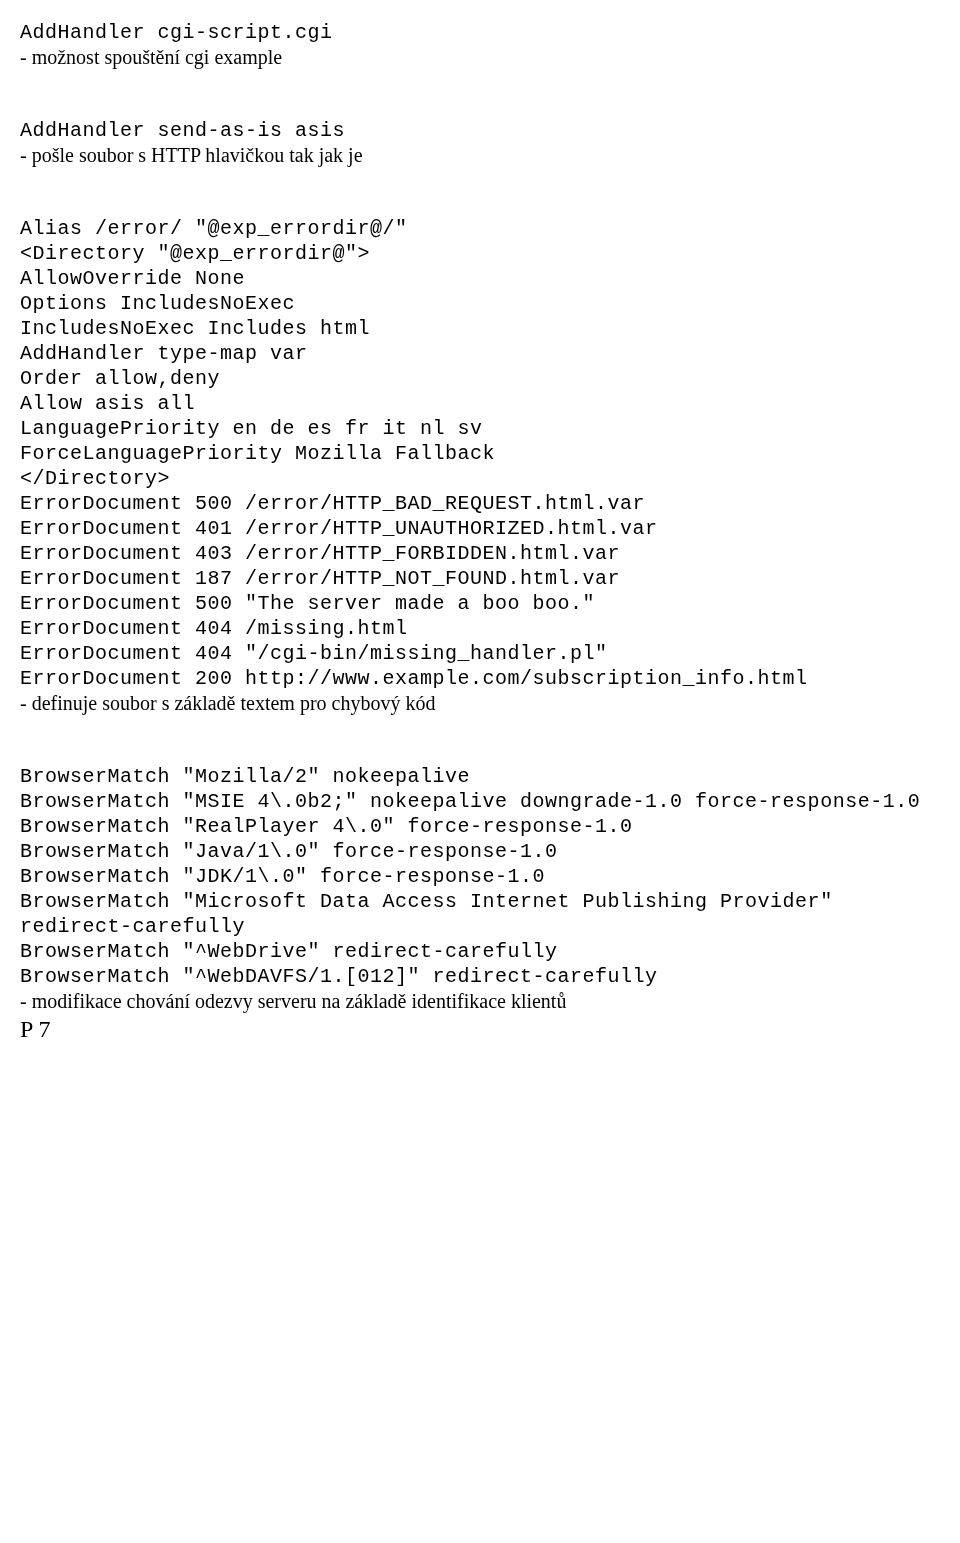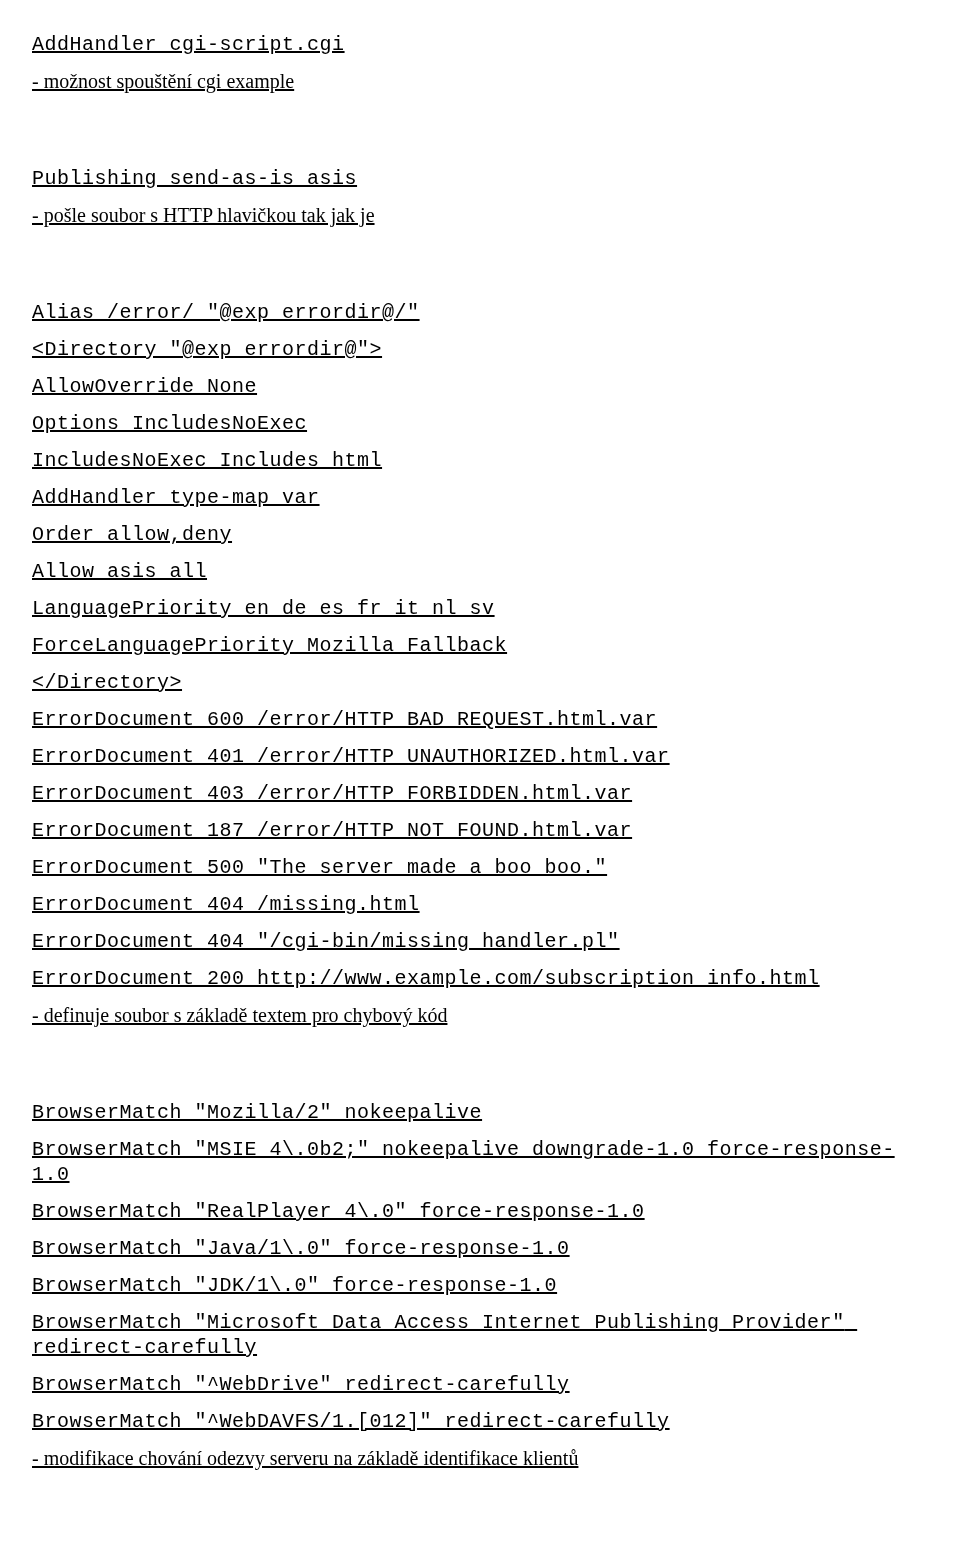--- a/index.html
+++ b/index.html
@@ -21,10 +21,9 @@
     font-family: "Times New Roman", Times, serif;
   }
   .block {
-    margin: 12px;
+    margin: 0;
     white-space: pre-wrap;
     word-break: break-word;
-    text-decoration: underline;
   }
   .big-gap {
     height: 48px;

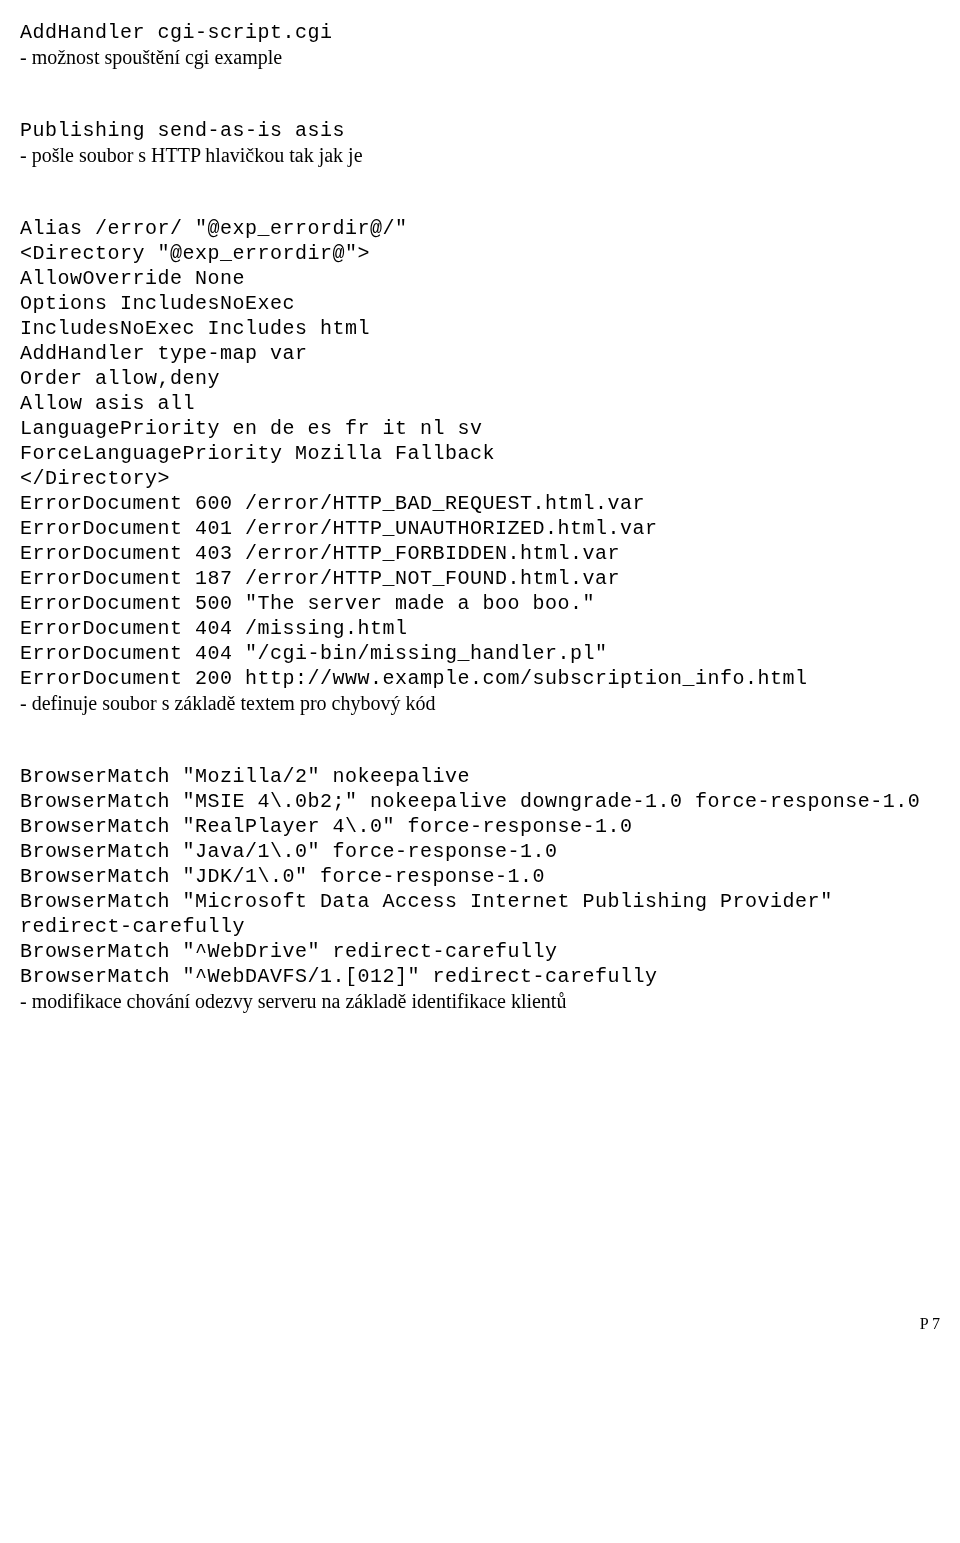--- a/index.html
+++ b/index.html
@@ -43,7 +43,7 @@
 
 <div class="big-gap"></div>
 
-<div class="block mono">Publishing send-as-is asis</div>
+<div class="block mono">AddHandler send-as-is asis</div>
 <div class="block serif">- pošle soubor s HTTP hlavičkou tak jak je</div>
 
 <div class="big-gap"></div>

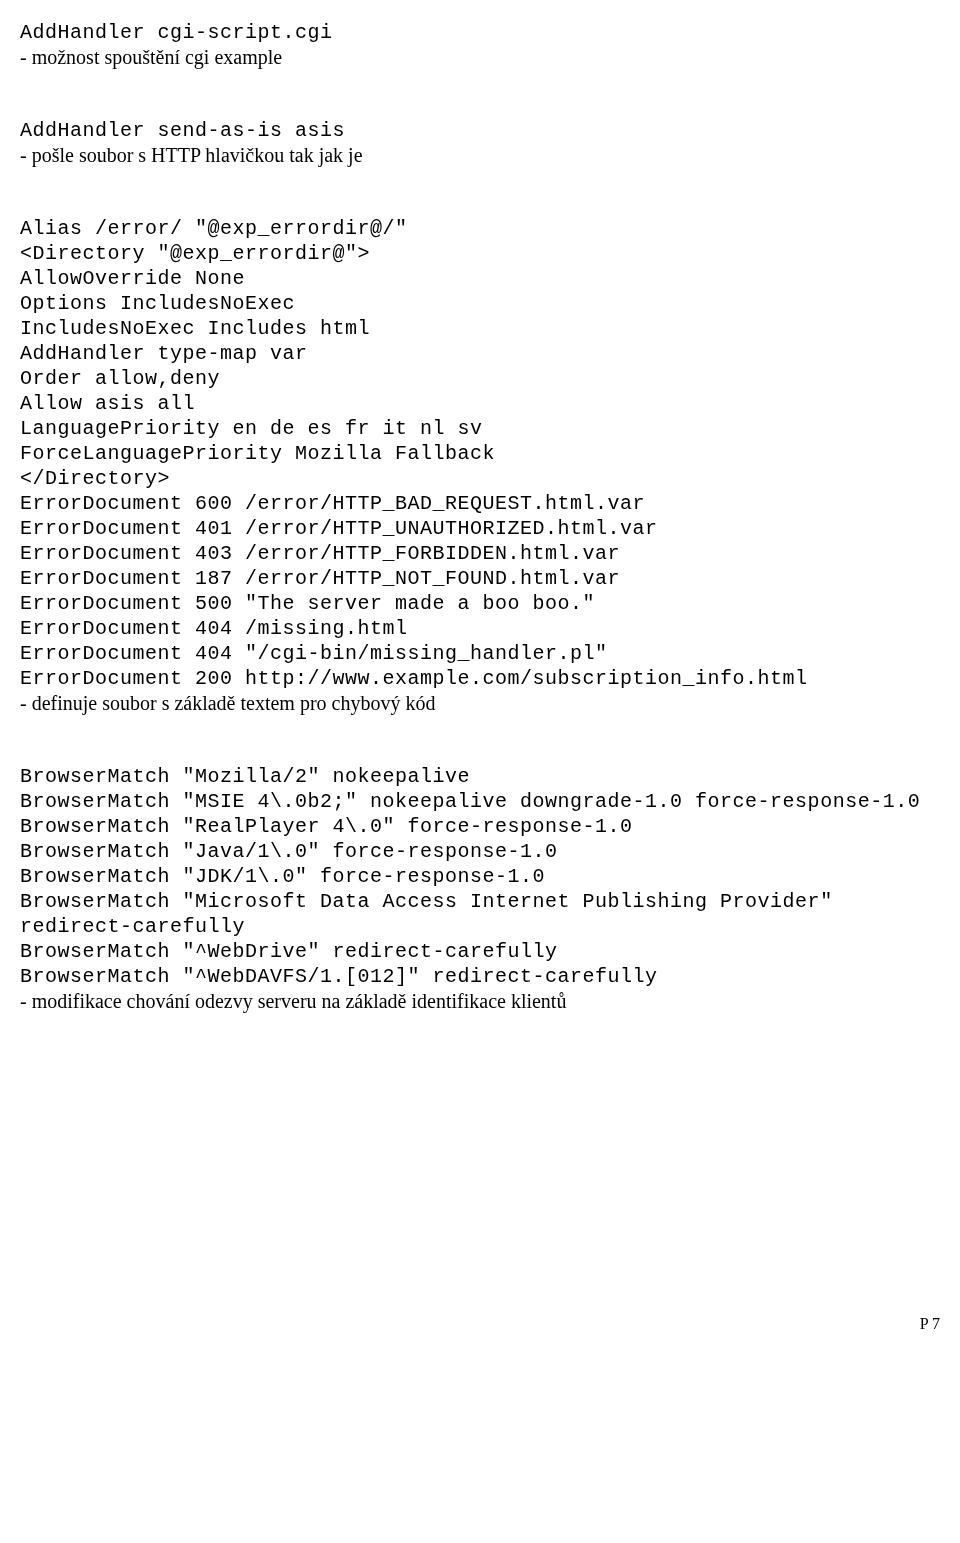--- a/index.html
+++ b/index.html
@@ -59,7 +59,7 @@
 <div class="block mono">LanguagePriority en de es fr it nl sv</div>
 <div class="block mono">ForceLanguagePriority Mozilla Fallback</div>
 <div class="block mono">&lt;/Directory&gt;</div>
-<div class="block mono">ErrorDocument 600 /error/HTTP_BAD_REQUEST.html.var</div>
+<div class="block mono">ErrorDocument 500 /error/HTTP_BAD_REQUEST.html.var</div>
 <div class="block mono">ErrorDocument 401 /error/HTTP_UNAUTHORIZED.html.var</div>
 <div class="block mono">ErrorDocument 403 /error/HTTP_FORBIDDEN.html.var</div>
 <div class="block mono">ErrorDocument 187 /error/HTTP_NOT_FOUND.html.var</div>

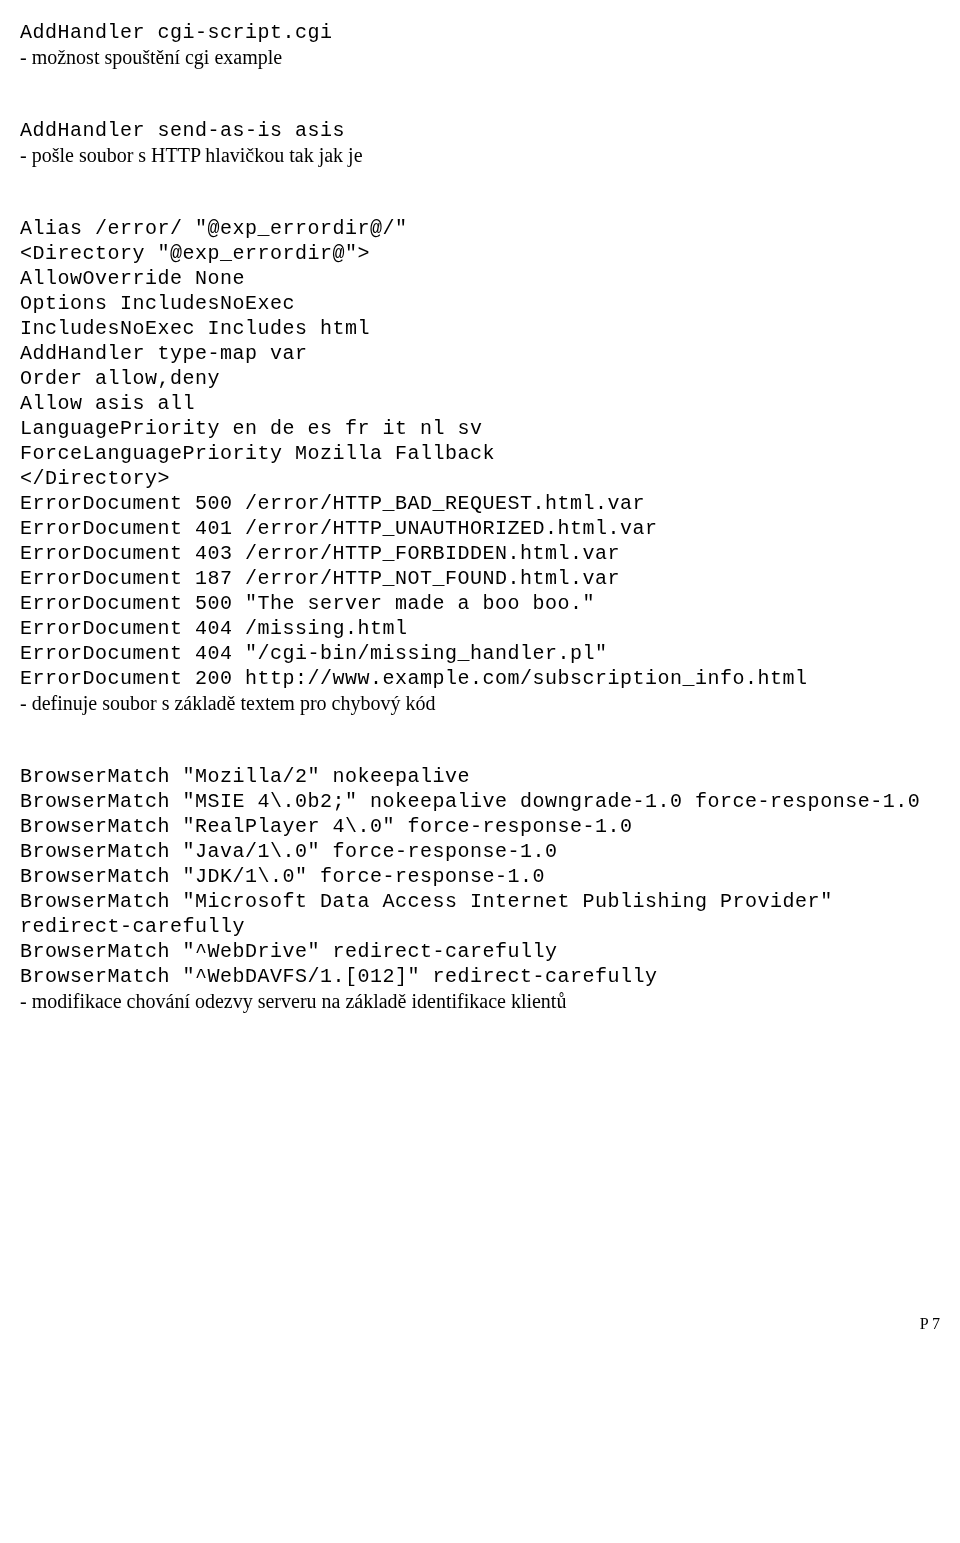--- a/index.html
+++ b/index.html
@@ -29,10 +29,9 @@
     height: 48px;
   }
   .page-footer {
-    text-align: right;
+    text-align: left;
     font-family: "Times New Roman", Times, serif;
-    font-size: 16px;
-    margin-top: 300px;
+    font-size: 24px;
   }
 </style>
 </head>

